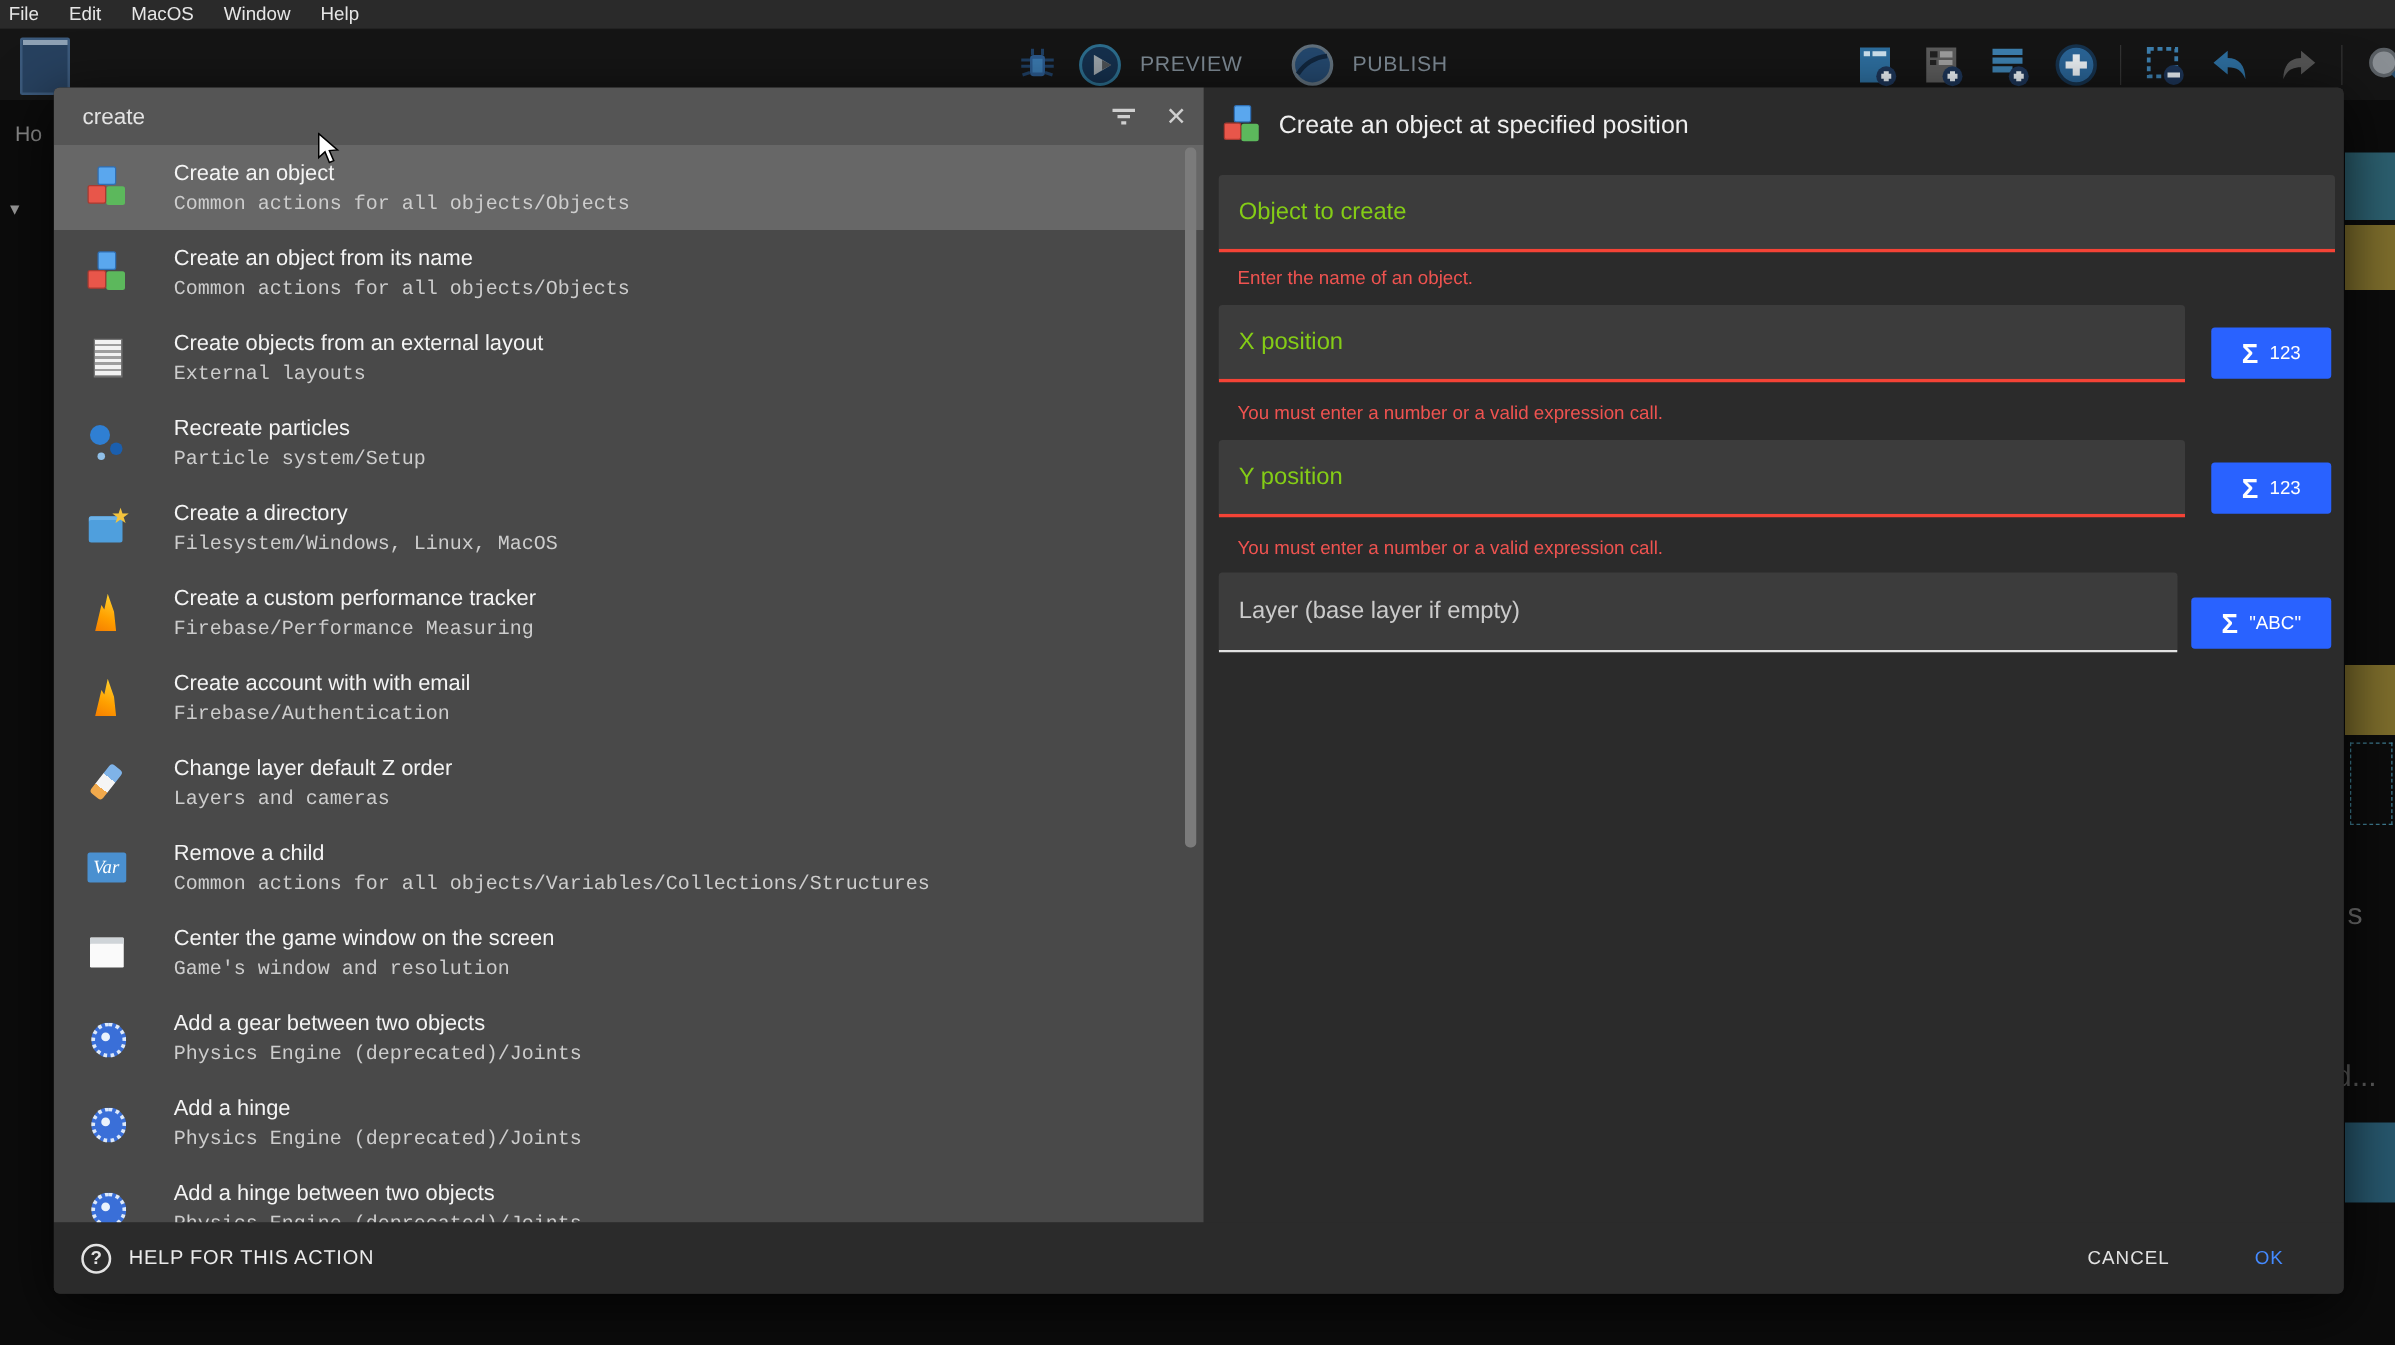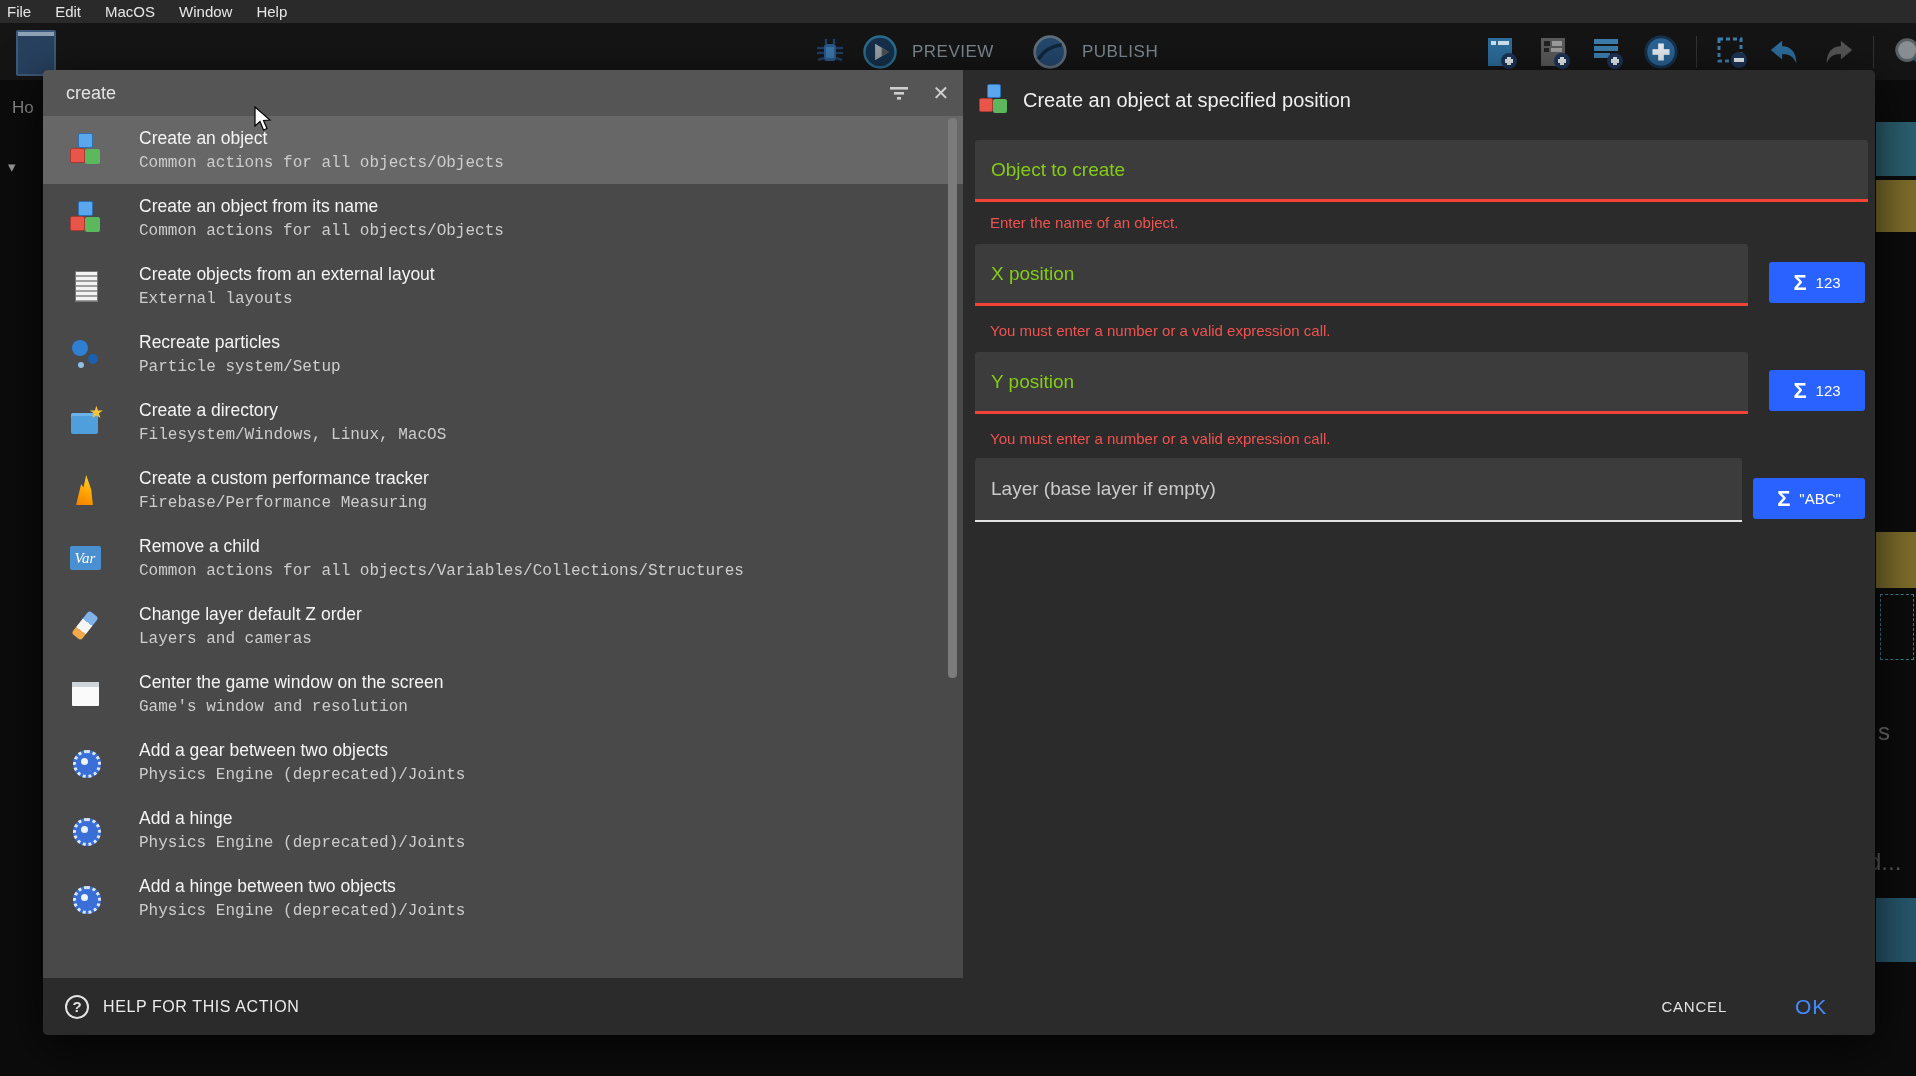--- a/index.html
+++ b/index.html
@@ -300,6 +300,13 @@
           </span>
         </div>
         <div class="row">
+          <span class="ic ic-firebase"></span>
+          <span class="texts">
+            <span class="t">Create account with with email</span>
+            <span class="s">Firebase/Authentication</span>
+          </span>
+        </div>
+        <div class="row">
           <span class="ic ic-var">
             <span class="badge">Var</span>
           </span>

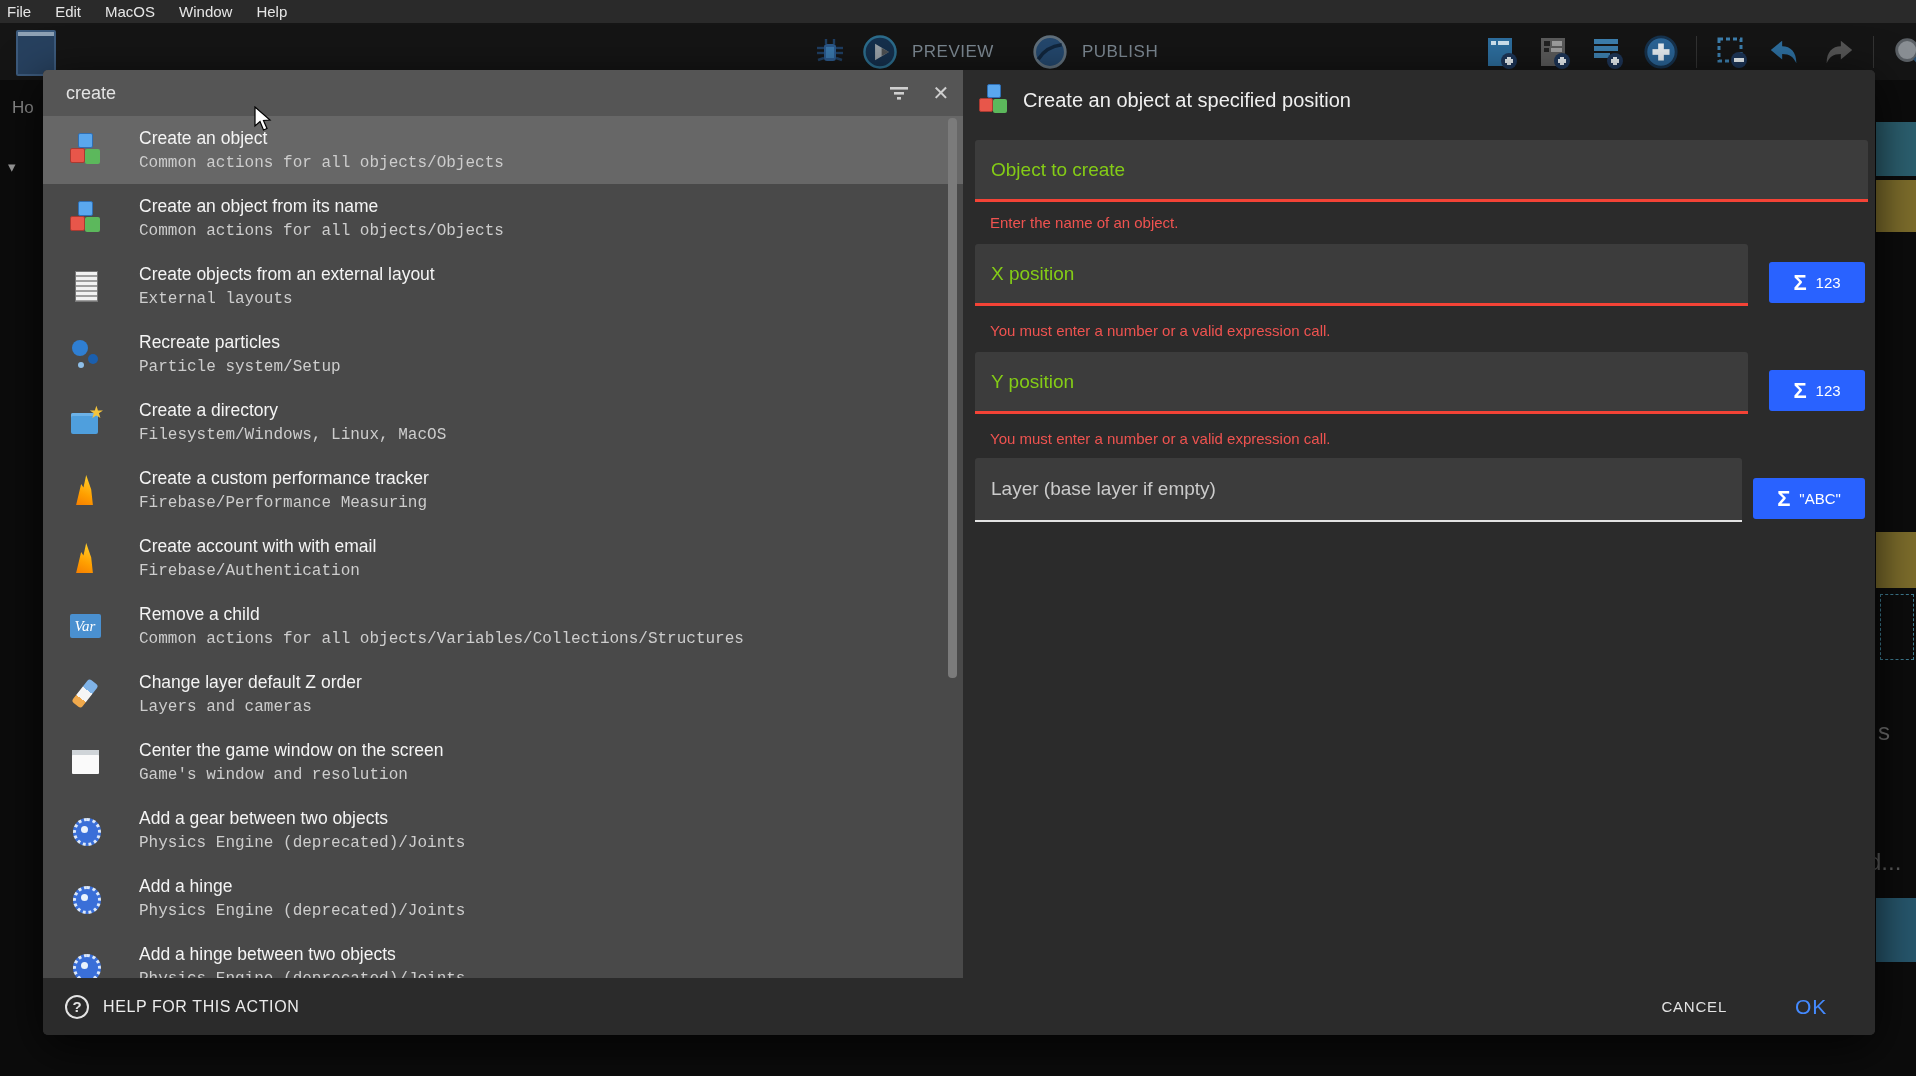--- a/index.html
+++ b/index.html
@@ -307,19 +307,19 @@
           </span>
         </div>
         <div class="row">
+          <span class="ic ic-eraser"></span>
+          <span class="texts">
+            <span class="t">Change layer default Z order</span>
+            <span class="s">Layers and cameras</span>
+          </span>
+        </div>
+        <div class="row">
           <span class="ic ic-var">
             <span class="badge">Var</span>
           </span>
           <span class="texts">
             <span class="t">Remove a child</span>
             <span class="s">Common actions for all objects/Variables/Collections/Structures</span>
-          </span>
-        </div>
-        <div class="row">
-          <span class="ic ic-eraser"></span>
-          <span class="texts">
-            <span class="t">Change layer default Z order</span>
-            <span class="s">Layers and cameras</span>
           </span>
         </div>
         <div class="row">

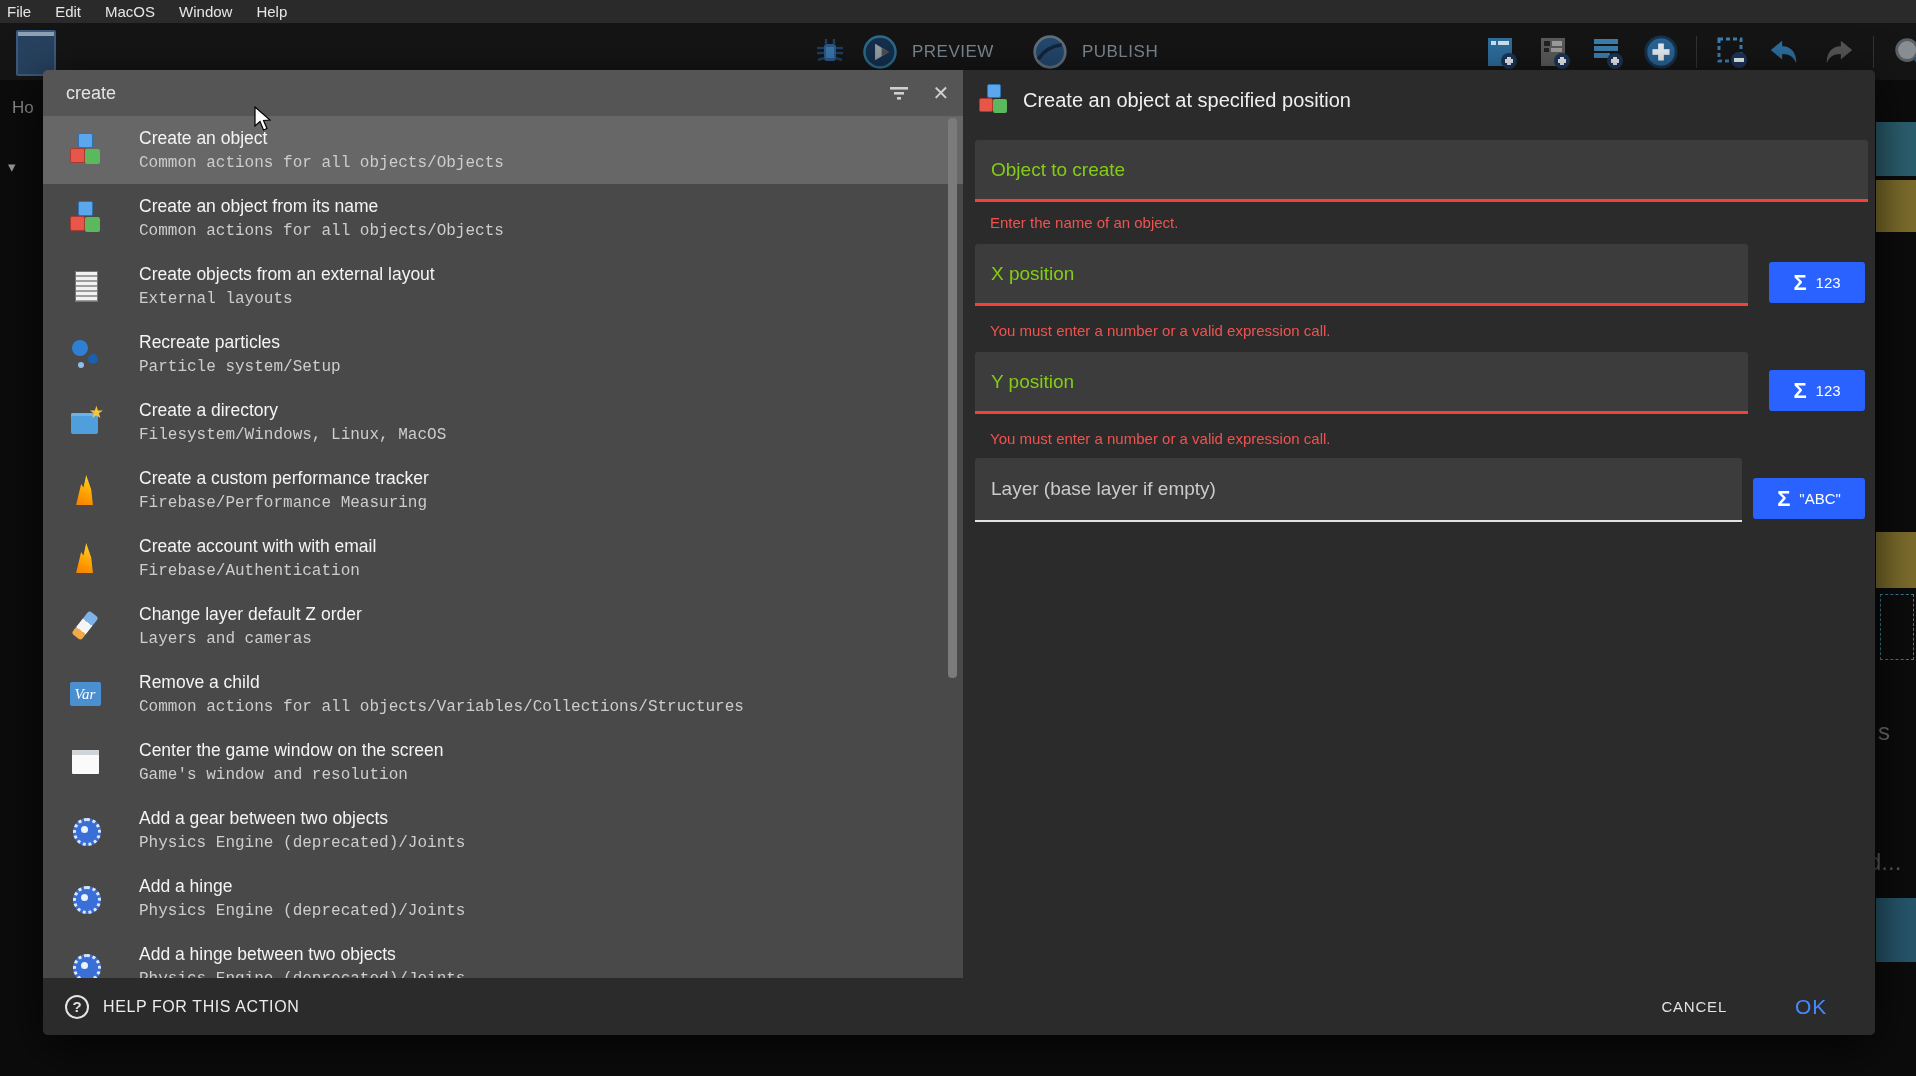--- a/index.html
+++ b/index.html
@@ -110,7 +110,7 @@
     color:#e3e3e3; font-size:15px; font-weight:bold; display:flex; align-items:center; justify-content:center; }
   .help-label { color:#ececec; font-size:16px; letter-spacing:.6px; }
   .btn-cancel { color:#e3e3e3; font-size:15px; letter-spacing:.8px; margin-right:68px; cursor:pointer; }
-  .btn-ok { color:#448aff; font-size:21px; letter-spacing:.8px; margin-right:48px; cursor:pointer; }
+  .btn-ok { color:#448aff; font-size:15px; letter-spacing:.8px; margin-right:48px; cursor:pointer; }
 
   .cursor { position:absolute; left:253px; top:106px; z-index:100; }
 </style>

